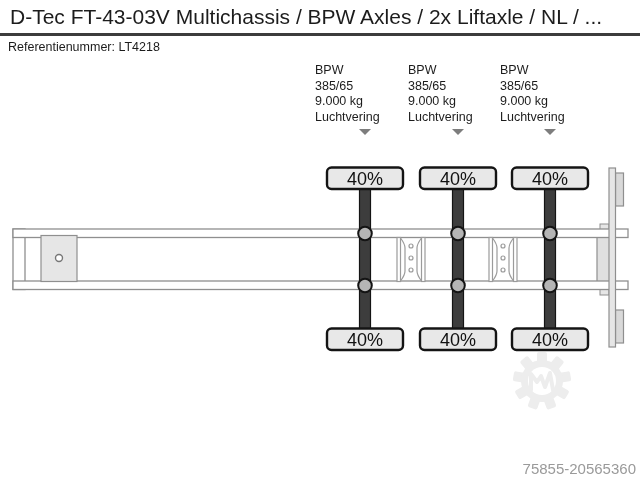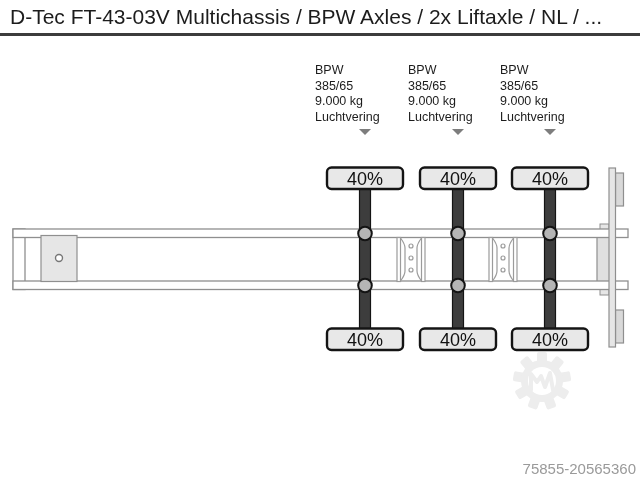--- a/index.html
+++ b/index.html
@@ -27,6 +27,7 @@
 
   <div class="title">D-Tec FT-43-03V Multichassis / BPW Axles / 2x Liftaxle / NL / ...</div>
   <div class="divider"></div>
+  <div class="ref">Referentienummer: LT4218</div>
 
   <div class="axle-label lbl1">
     <div>BPW</div>

